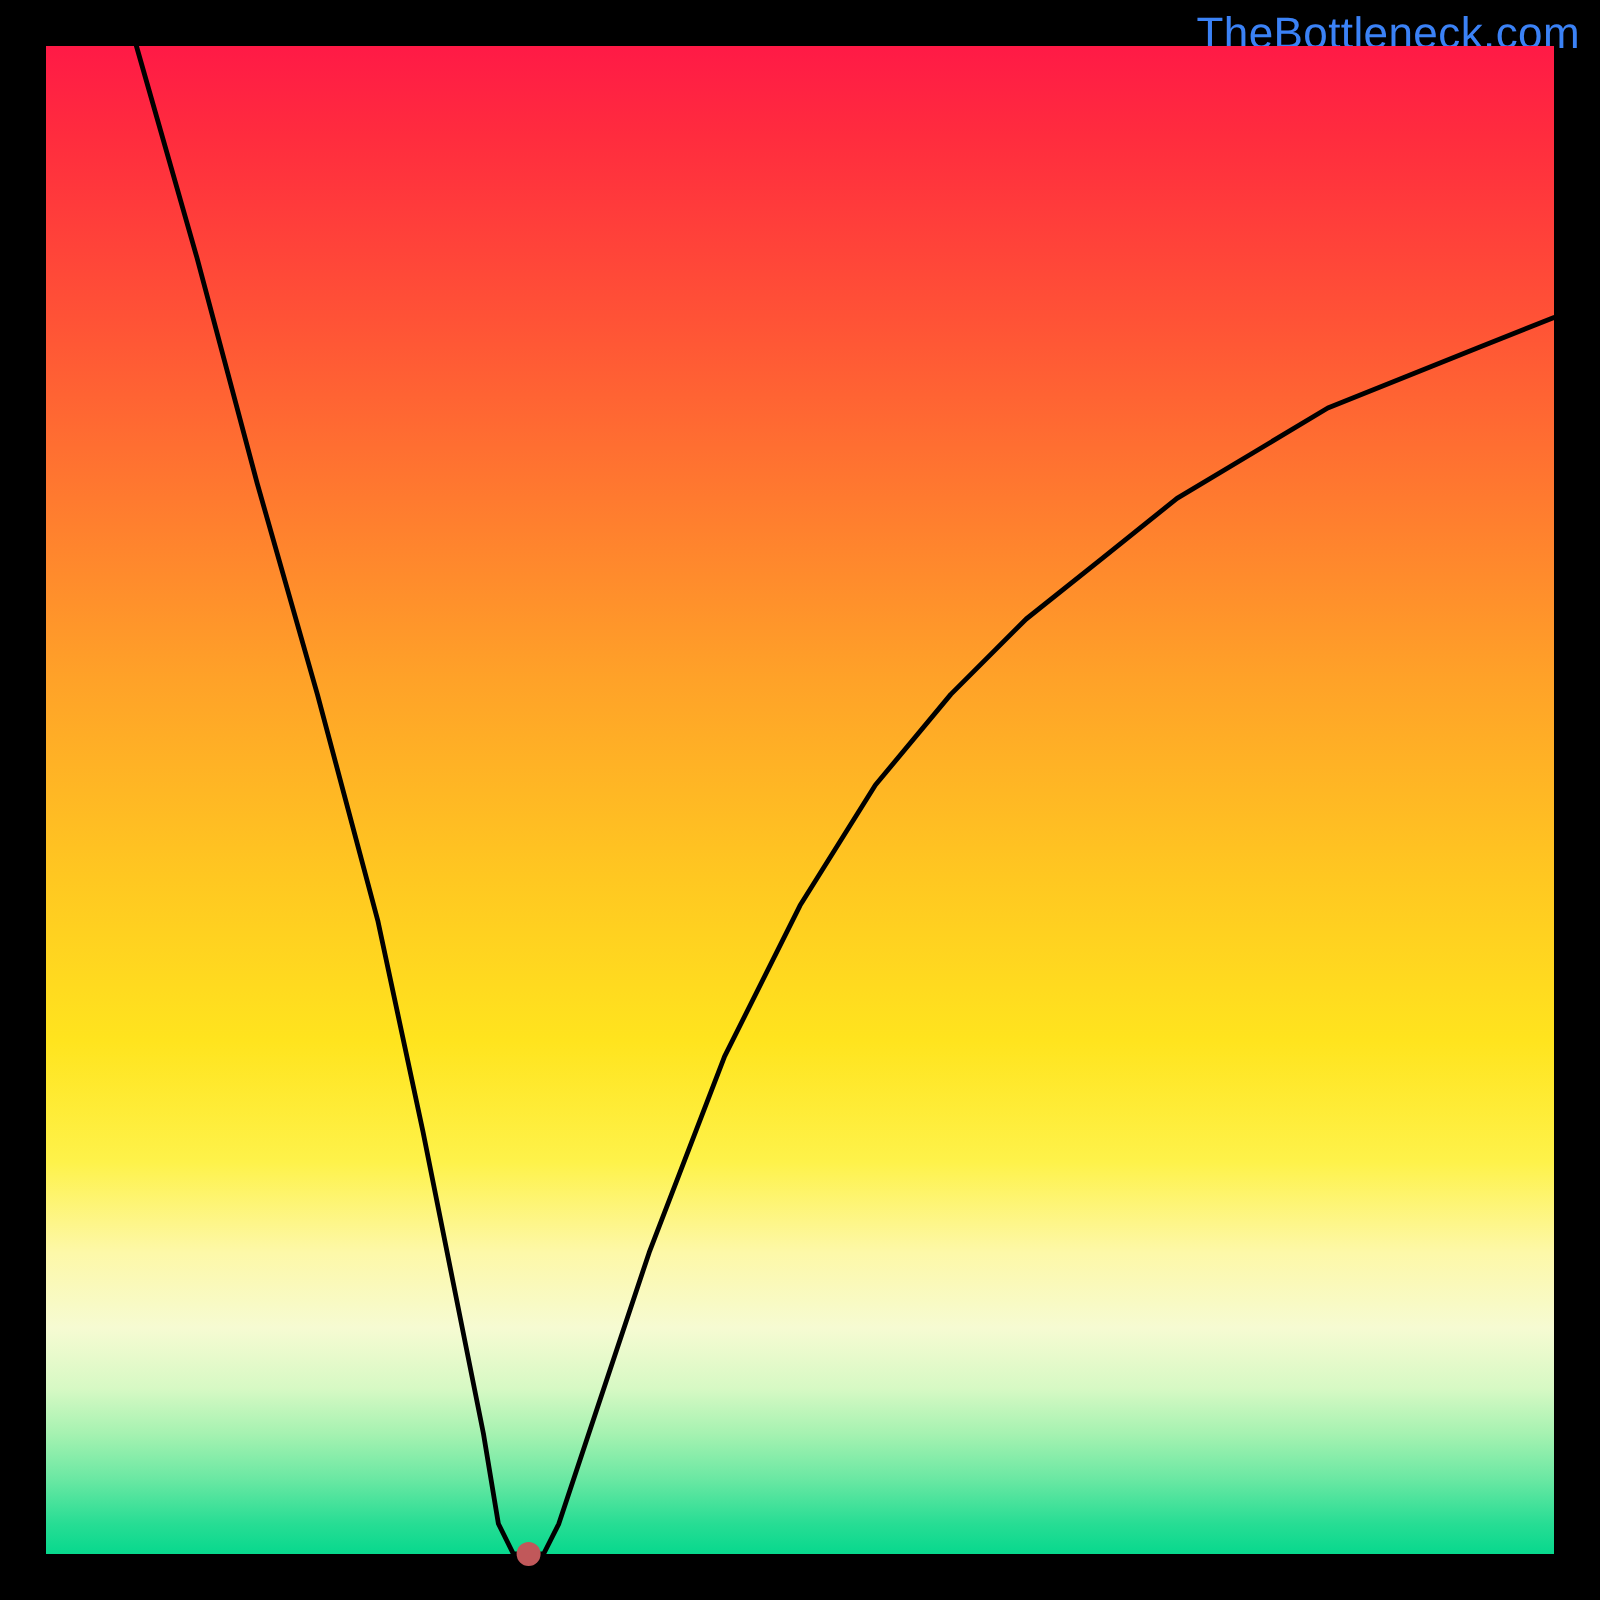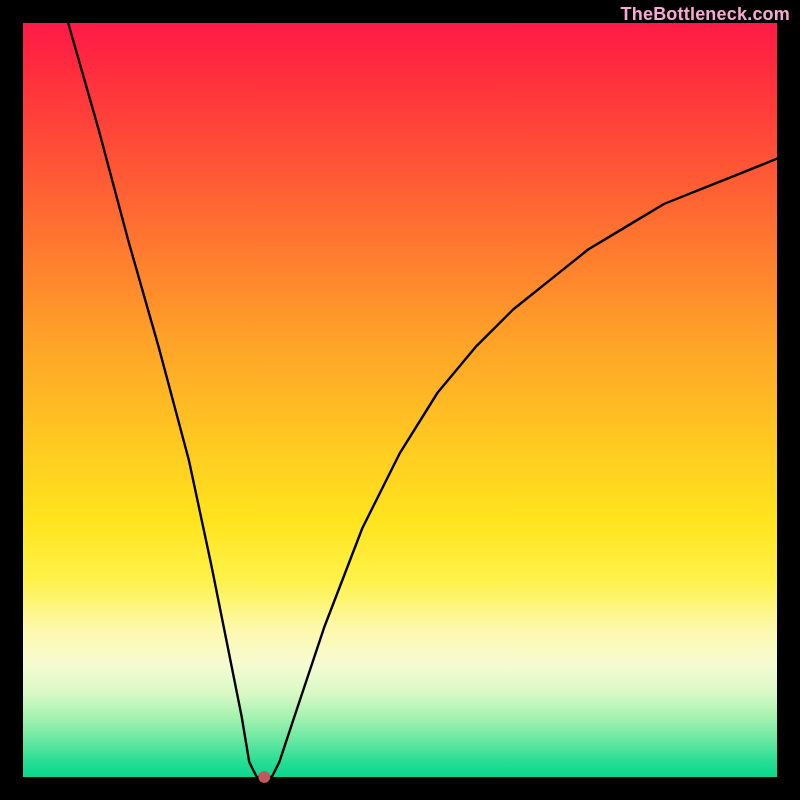--- a/index.html
+++ b/index.html
@@ -21,9 +21,9 @@
     position: absolute;
     top: 4px;
     right: 10px;
-    color: #f9a8d4;
-    font-size: 18px;
-    font-weight: 700;
+    color: #3b82f6;
+    font-size: 22px;
+    font-weight: 400;
     letter-spacing: 0.2px;
     user-select: none;
   }

